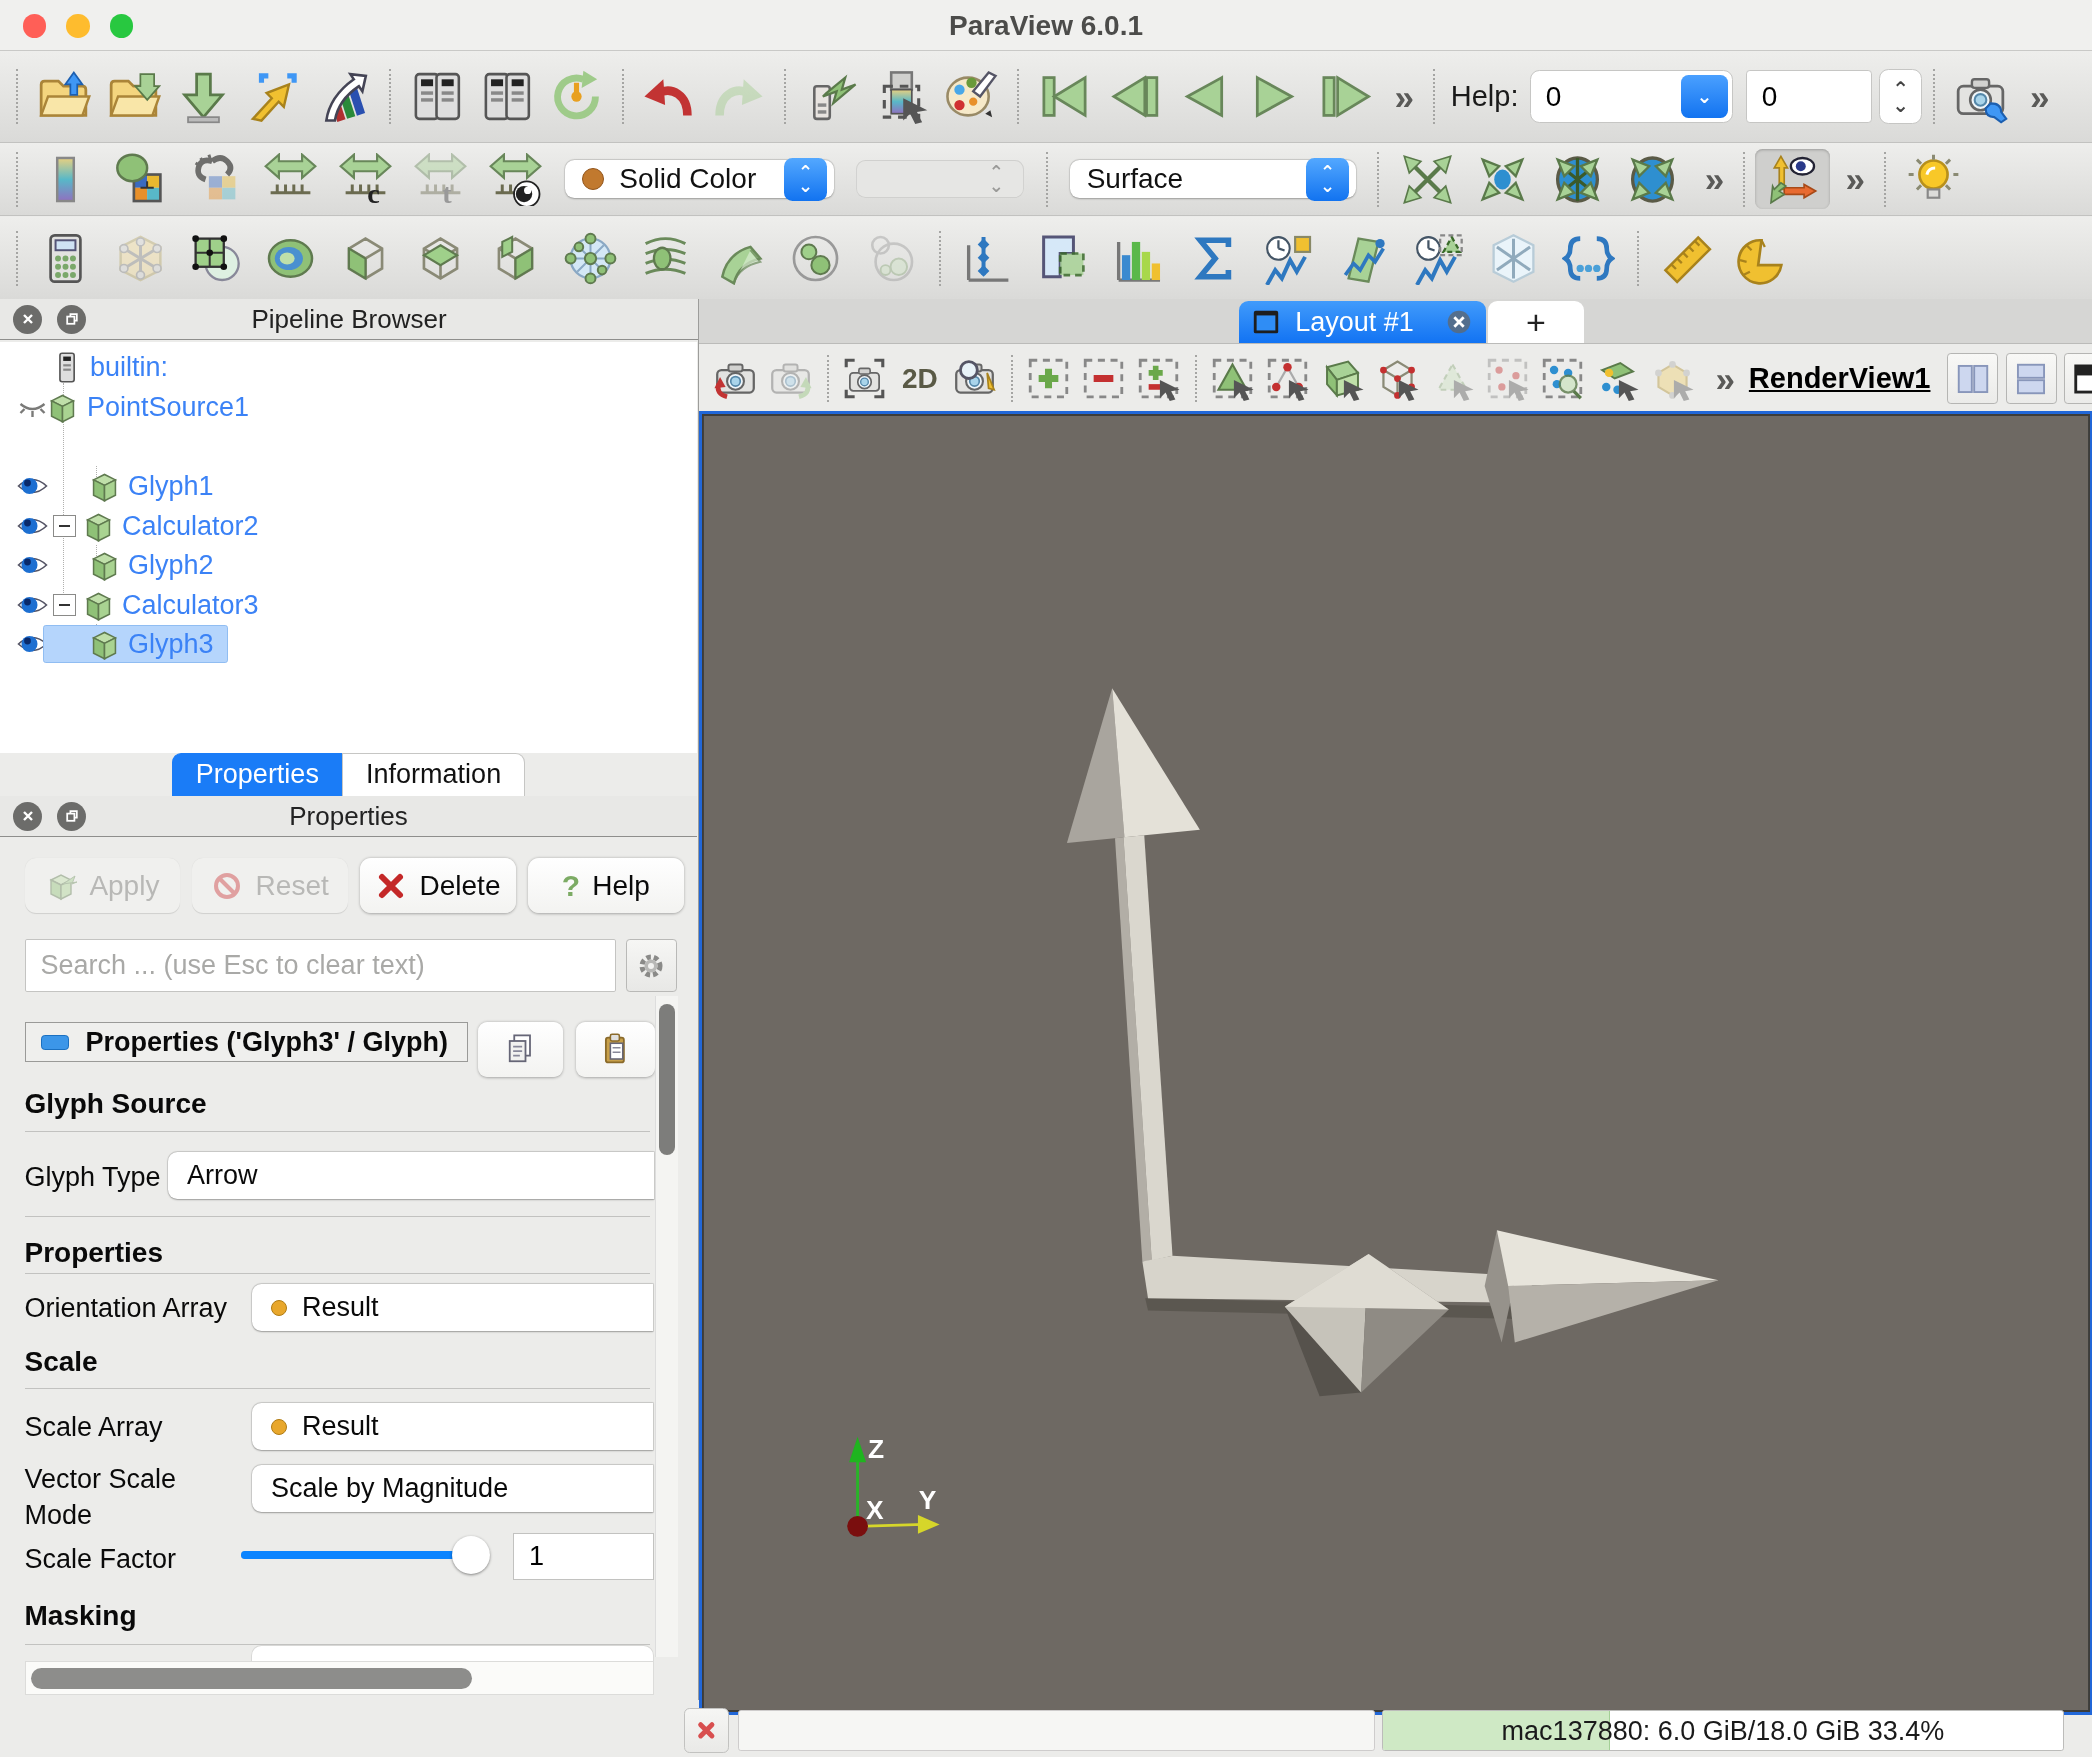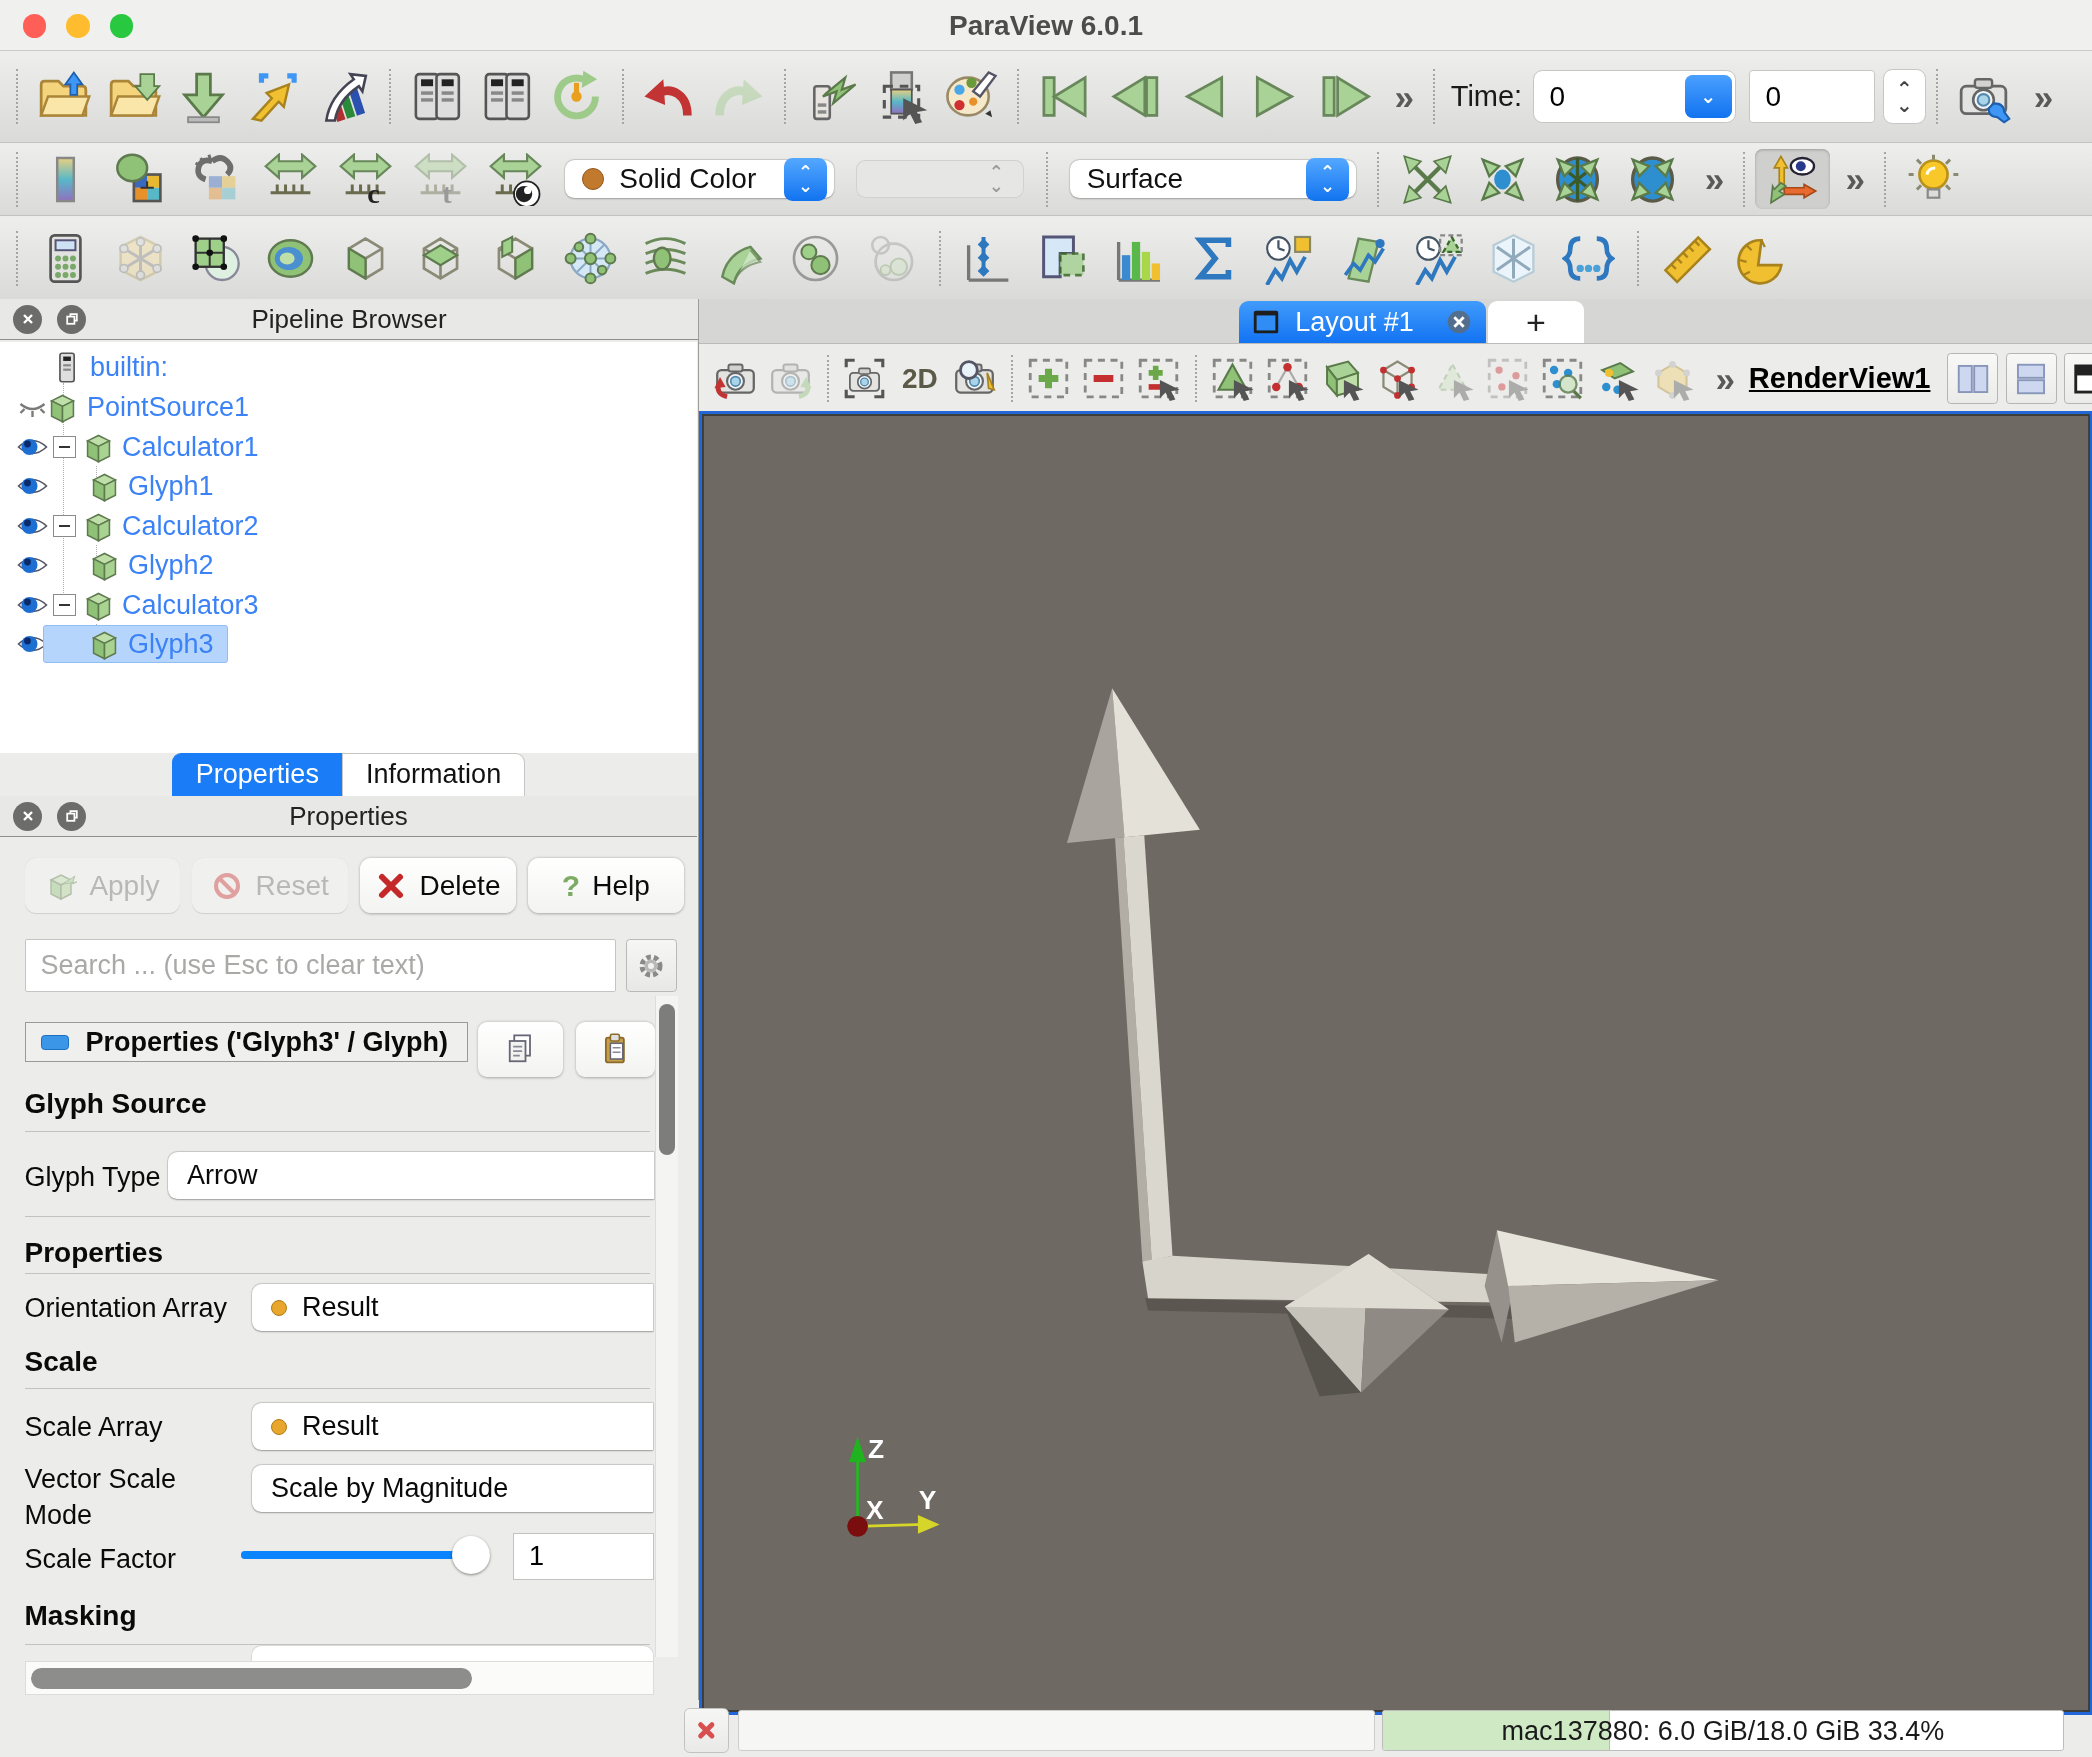--- a/index.html
+++ b/index.html
@@ -353,7 +353,7 @@
     </div>
   <div class="chev">»</div>
   <div class="sep"></div>
-  <span class="time-label">Time:</span>
+  <span class="time-label">Help:</span>
   <div class="time-combo">
     <input value="0" style="">
     <div class="combo-btn">

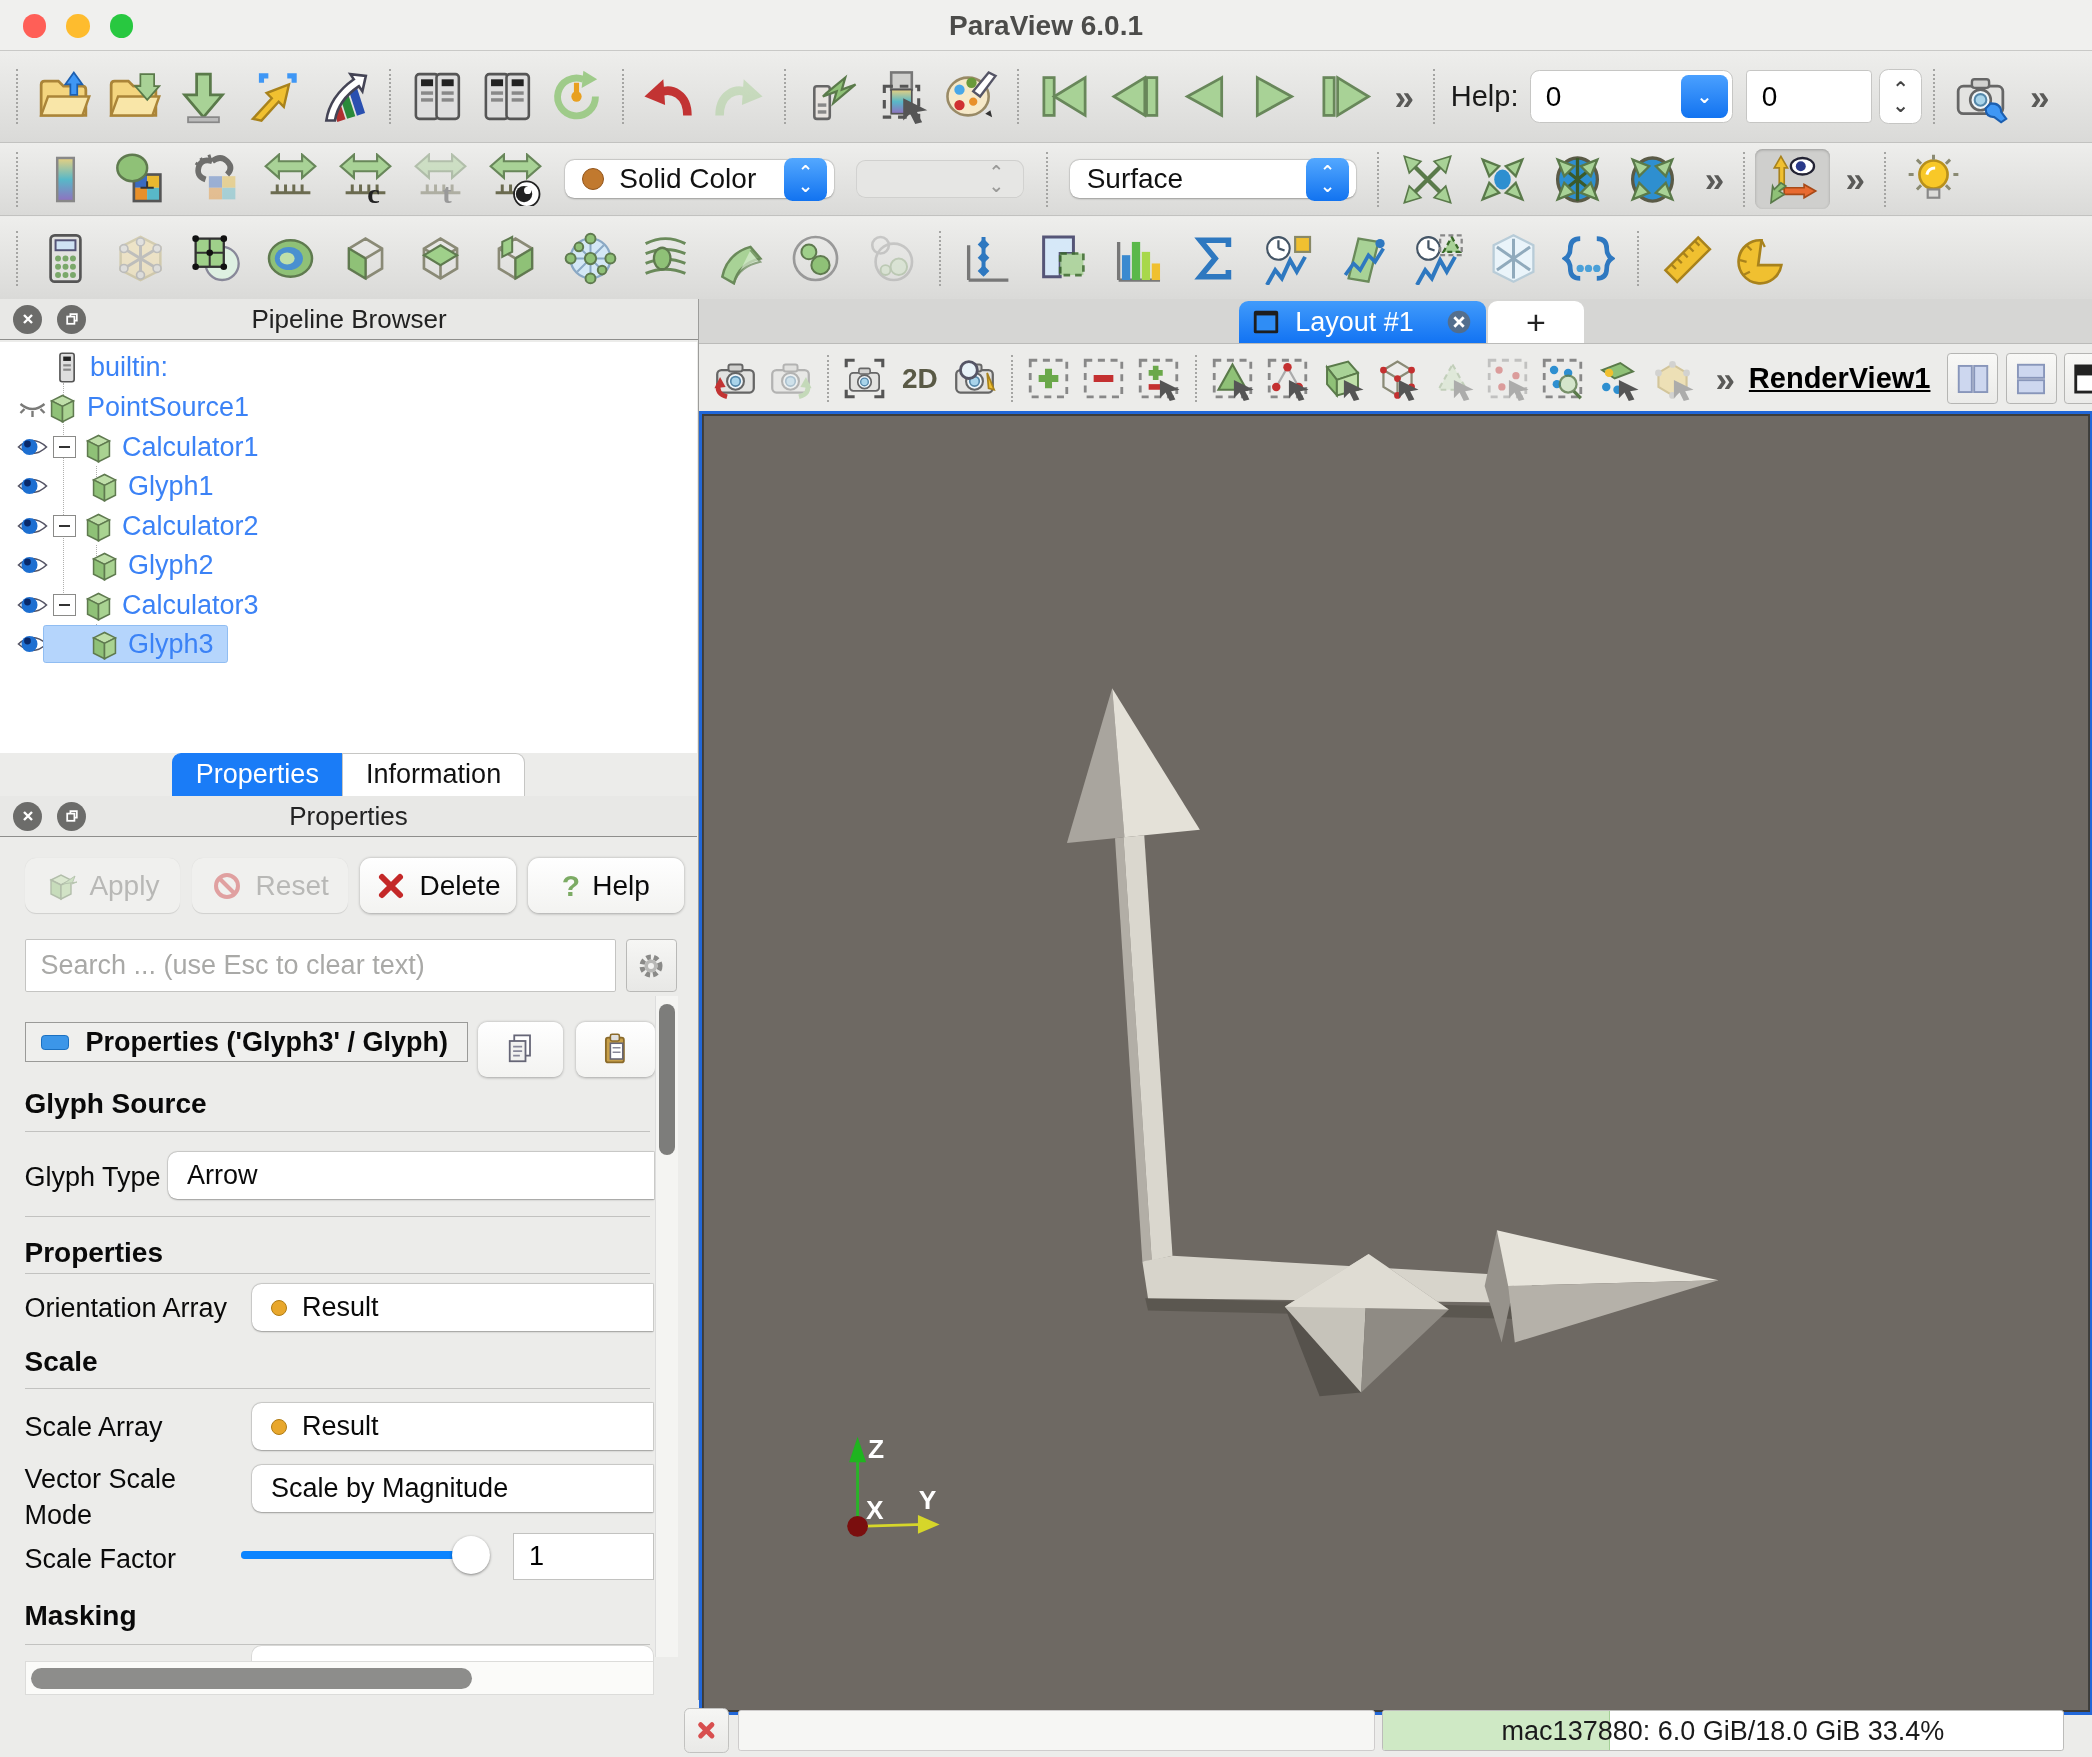--- a/index.html
+++ b/index.html
@@ -766,18 +766,6 @@
           </svg></span>
       <span class="nlabel" style="left:87px;">PointSource1</span>
     </div>
-    <div class="trow" style="top:85px;">
-      <span class="eyec">
-          <svg viewBox="0 0 32 32">
-            <use href="#sEyeOpen"></use>
-          </svg>
-        </span>
-      <span class="expand"></span>
-      <span class="nicon" style="left:81px;"><svg viewBox="0 0 32 32">
-            <use href="#sCube"></use>
-          </svg></span>
-      <span class="nlabel" style="left:122px;">Calculator1</span>
-    </div>
     <div class="trow" style="top:124px;">
       <span class="eyec">
           <svg viewBox="0 0 32 32">

